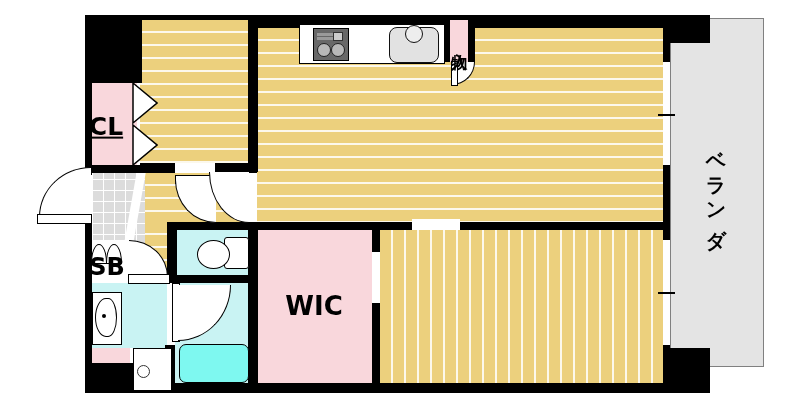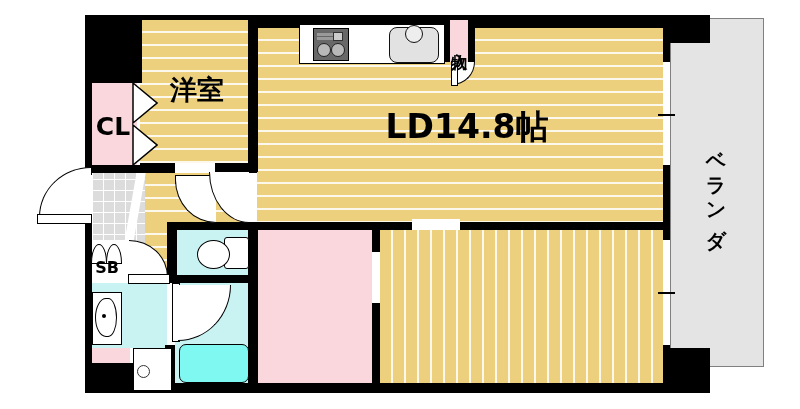--- a/index.html
+++ b/index.html
@@ -126,7 +126,6 @@
   </div>
 
   <div class="label" style="left:197px;top:90px;font-size:27px;">
-    <div>洋室</div>
   </div>
   <div class="label" style="left:113px;top:127px;font-size:25px;">CL</div>
   <div class="label" style="left:467px;top:127px;font-size:33px;">LD14.8帖</div>

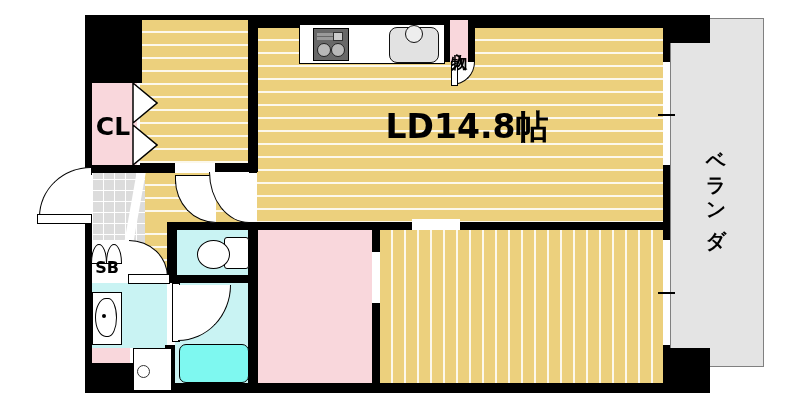--- a/index.html
+++ b/index.html
@@ -127,7 +127,7 @@
 
   <div class="label" style="left:197px;top:90px;font-size:27px;">
   </div>
-  <div class="label" style="left:113px;top:127px;font-size:25px;">CL</div>
+  <div class="label" style="left:106px;top:127px;font-size:25px;text-decoration:underline;">CL</div>
   <div class="label" style="left:467px;top:127px;font-size:33px;">LD14.8帖</div>
   <div class="label vtext" style="left:459px;top:41px;font-size:16px;">物入</div>
   <div class="label vtext" style="left:716px;top:189px;font-size:20px;letter-spacing:3px;">ベランダ</div>

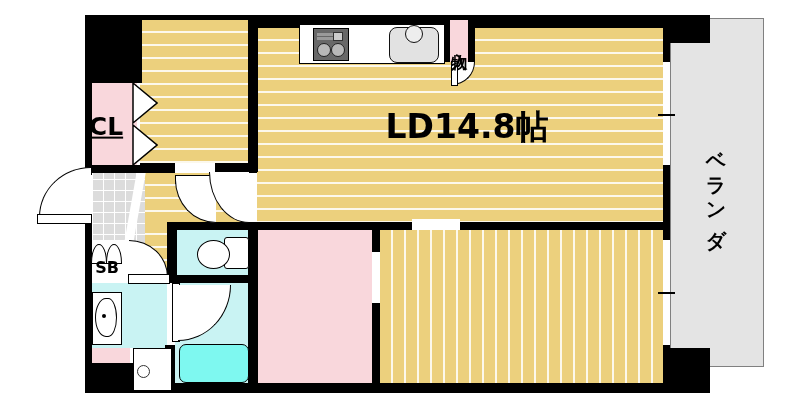--- a/index.html
+++ b/index.html
@@ -128,7 +128,6 @@
   <div class="label" style="left:197px;top:90px;font-size:27px;">
   </div>
   <div class="label" style="left:106px;top:127px;font-size:25px;text-decoration:underline;">CL</div>
-  <div class="label" style="left:467px;top:127px;font-size:33px;">LD14.8帖</div>
   <div class="label vtext" style="left:459px;top:41px;font-size:16px;">物入</div>
   <div class="label vtext" style="left:716px;top:189px;font-size:20px;letter-spacing:3px;">ベランダ</div>
   <div class="label" style="left:107px;top:268px;font-size:16px;">SB</div>

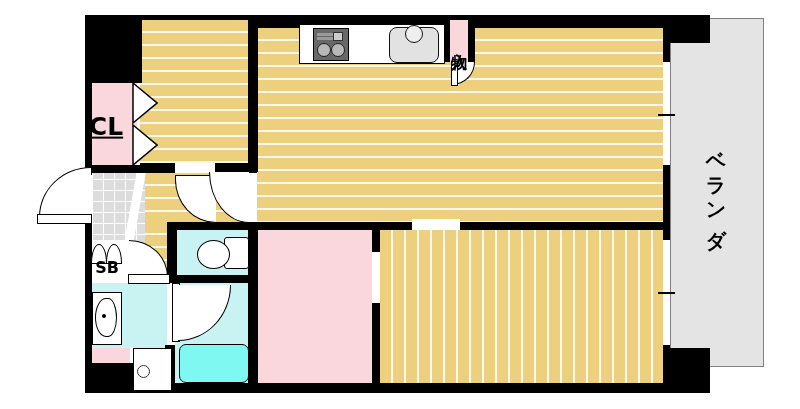--- a/index.html
+++ b/index.html
@@ -130,7 +130,7 @@
   <div class="label" style="left:106px;top:127px;font-size:25px;text-decoration:underline;">CL</div>
   <div class="label vtext" style="left:459px;top:41px;font-size:16px;">物入</div>
   <div class="label vtext" style="left:716px;top:189px;font-size:20px;letter-spacing:3px;">ベランダ</div>
-  <div class="label" style="left:107px;top:268px;font-size:16px;">SB</div>
+  <div class="label" style="left:107px;top:268px;font-size:24px;">SB</div>
 
 </div>
 

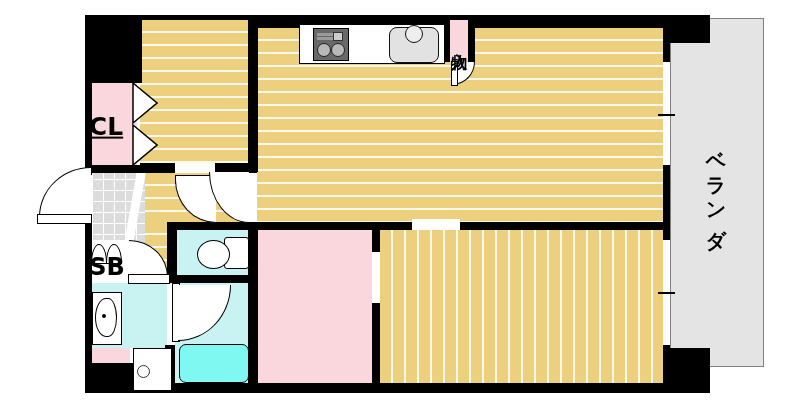--- a/index.html
+++ b/index.html
@@ -131,6 +131,7 @@
   <div class="label vtext" style="left:459px;top:41px;font-size:16px;">物入</div>
   <div class="label vtext" style="left:716px;top:189px;font-size:20px;letter-spacing:3px;">ベランダ</div>
   <div class="label" style="left:107px;top:268px;font-size:24px;">SB</div>
+  <div class="label" style="left:314px;top:307px;font-size:26px;">WIC</div>
 
 </div>
 

